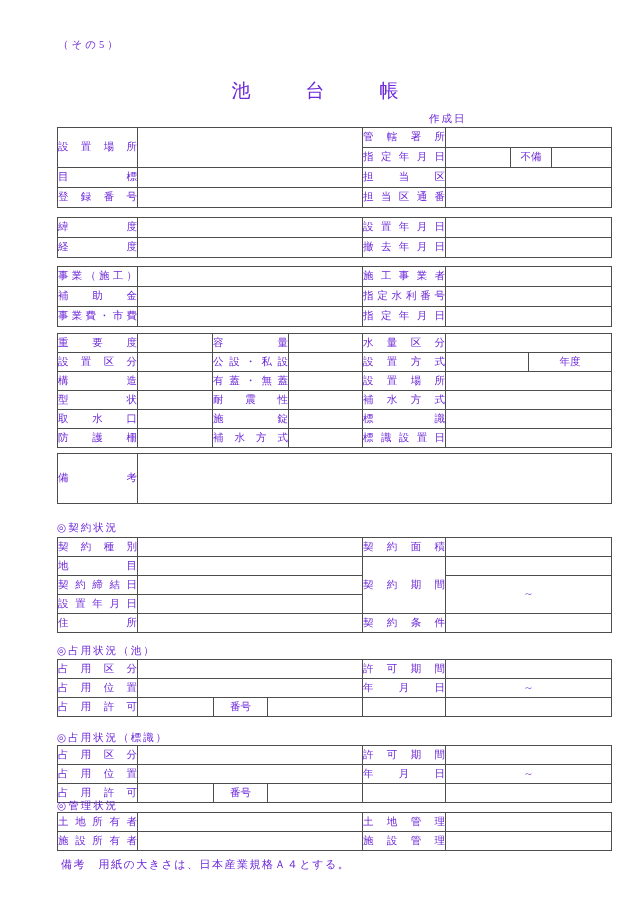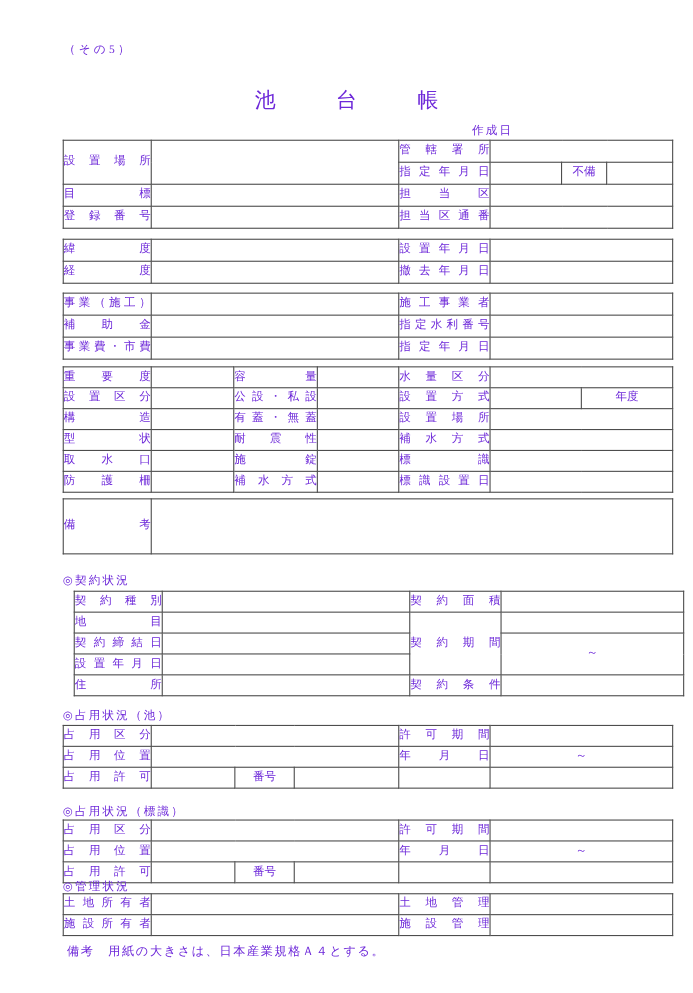--- a/index.html
+++ b/index.html
@@ -203,7 +203,7 @@
     </table>
 
   <div class="abs sec-head" style="left:57px; top:521px;">◎契約状況</div>
-  <table class="frm rh19 abs" style="left:67px; top:537px; width:554px;">
+  <table class="frm rh19 abs" style="left:57px; top:537px; width:554px;">
     <colgroup>
         <col style="width:80px">
         <col style="width:225px">

